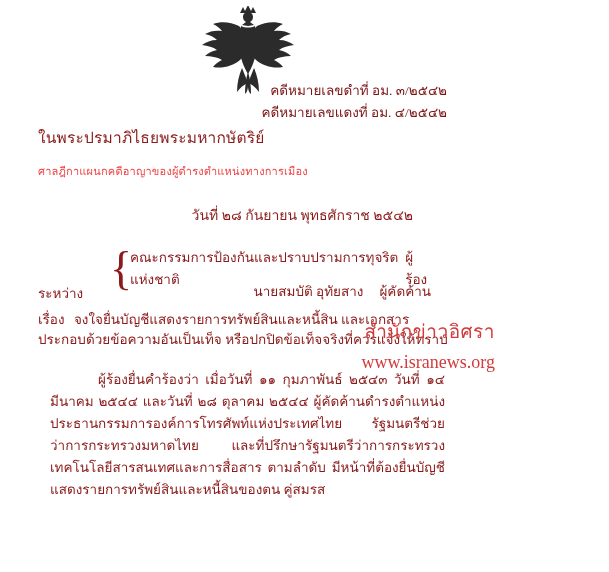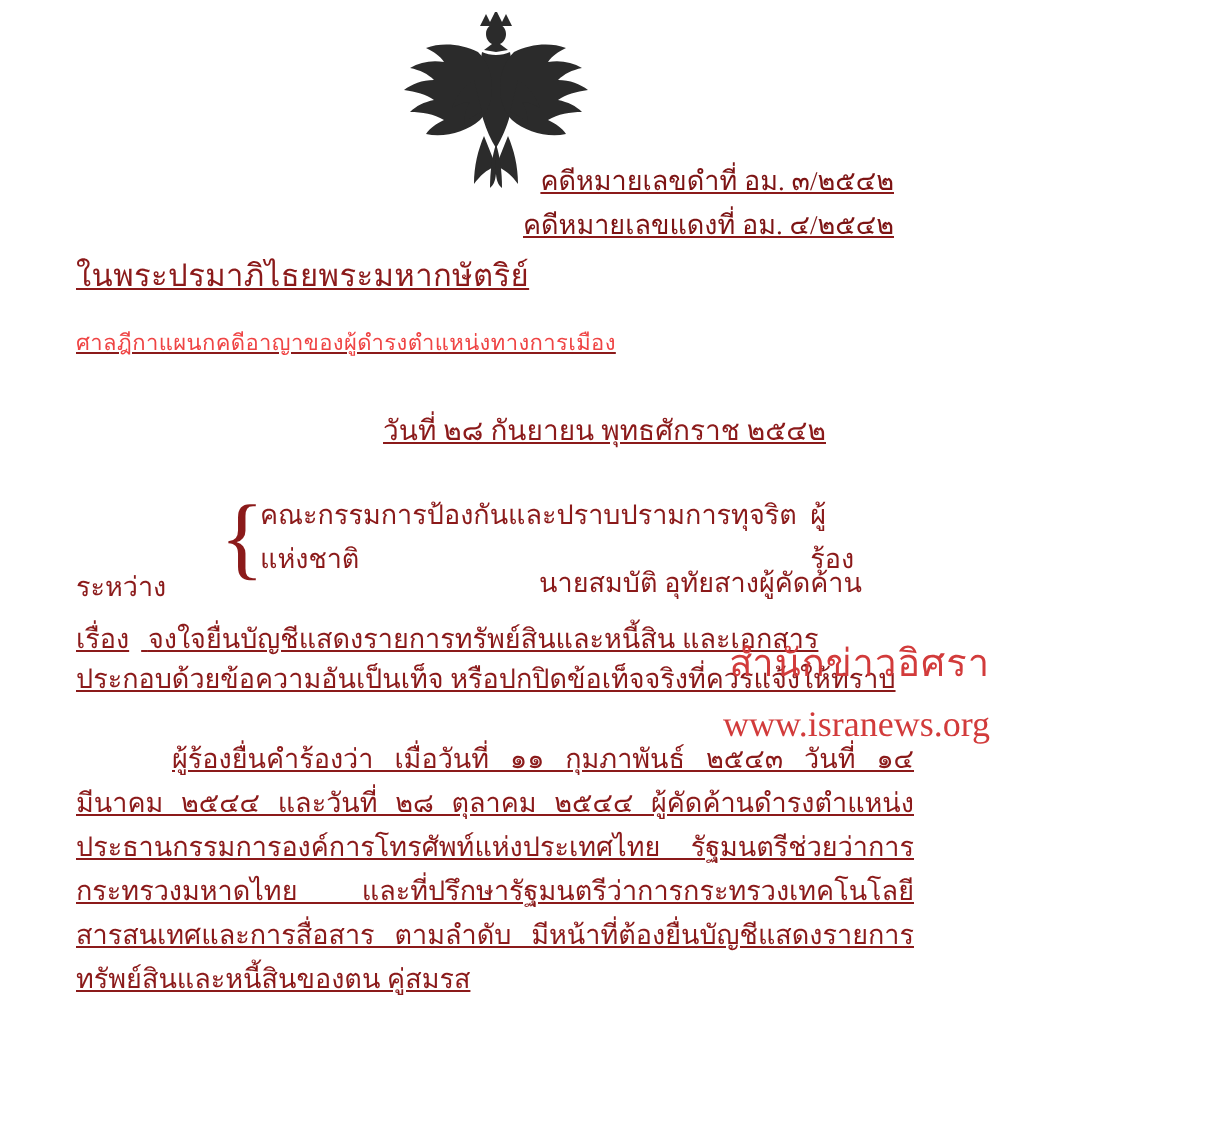--- a/index.html
+++ b/index.html
@@ -21,7 +21,6 @@
     height: 572px;
     box-sizing: border-box;
     padding: 0 38px;
-    text-decoration: underline;
   }
   
   .emblem-wrap {

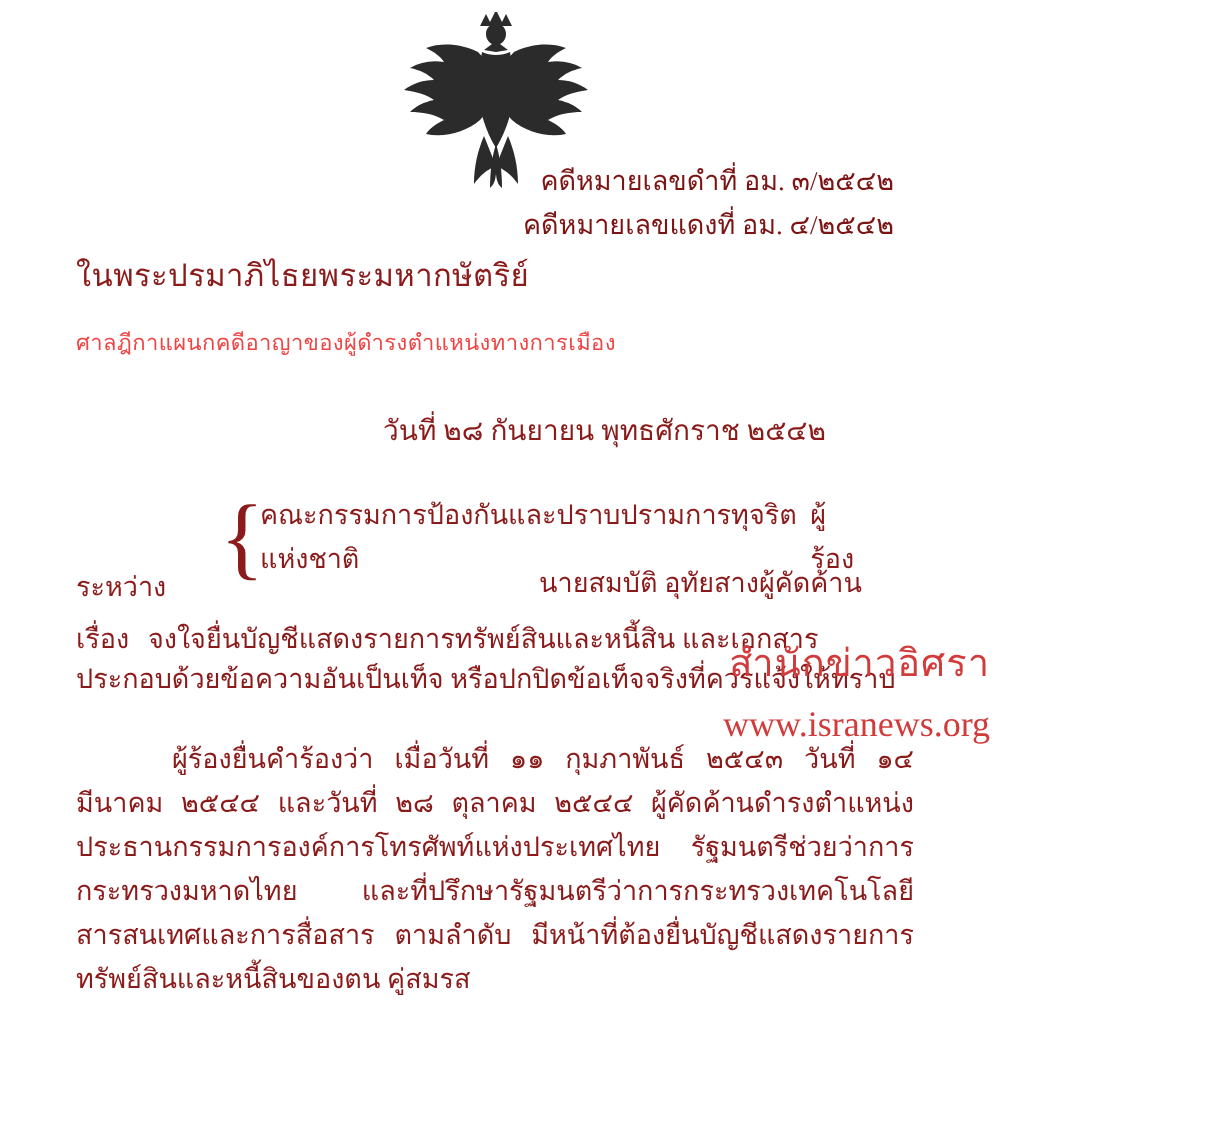--- a/index.html
+++ b/index.html
@@ -92,7 +92,7 @@
     justify-content: flex-end;
   }
   .party-row.r1 { top: 2px; }
-  .party-row.r2 { top: 36px; }
+  .party-row.r2 { top: 36px; gap: 16px; }
   .party-role { padding-right: 26px; }
   
   .subject {

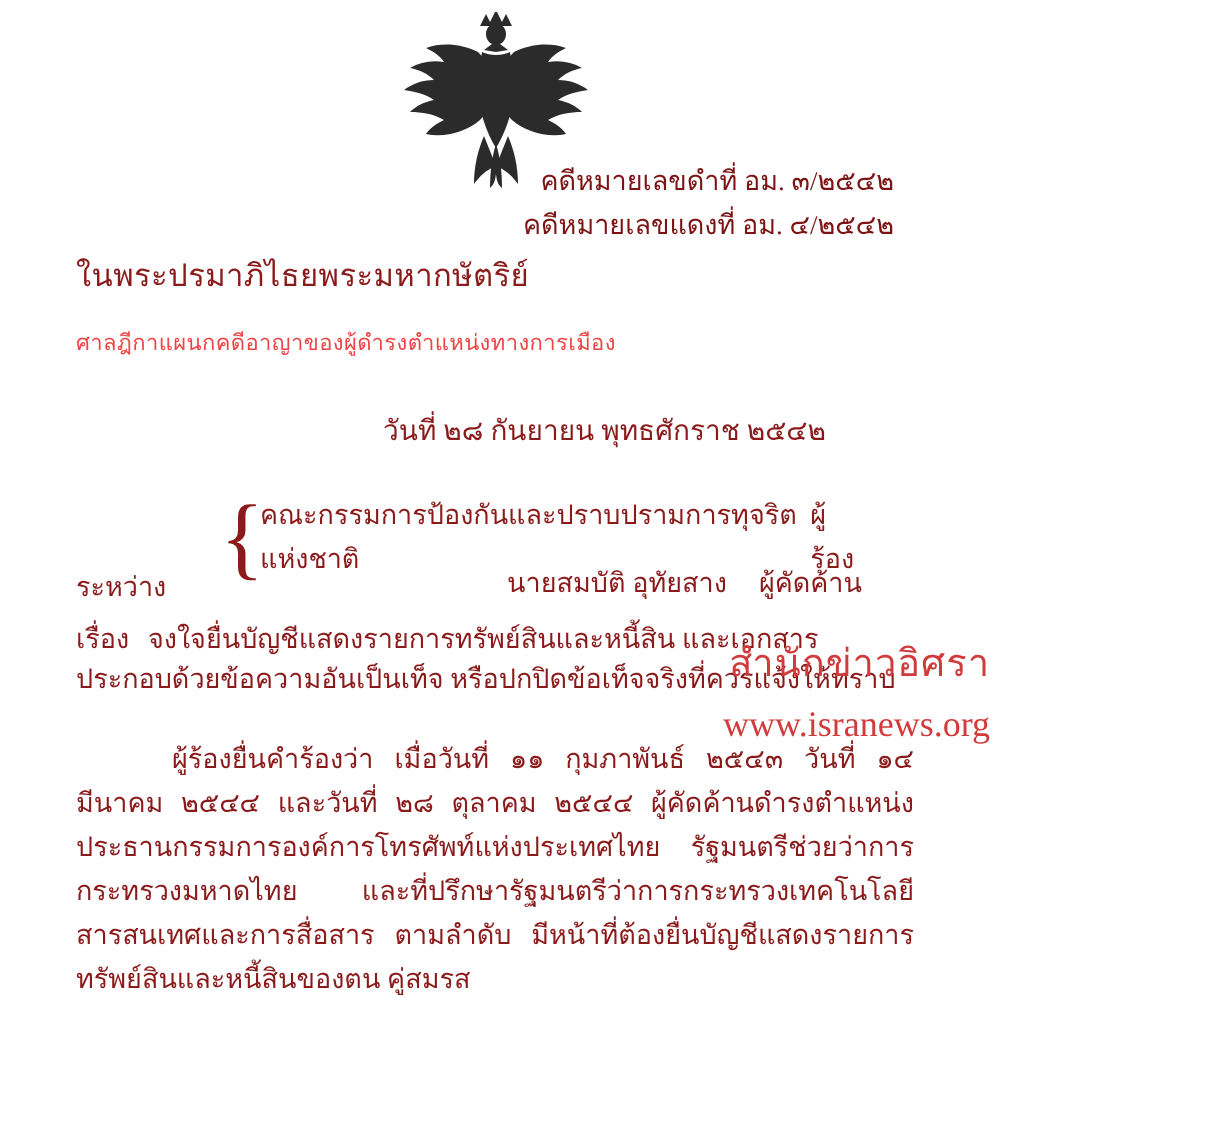--- a/index.html
+++ b/index.html
@@ -108,7 +108,7 @@
     line-height: 1.62;
     text-align: justify;
   }
-  .body-text p { margin: 0; }
+  .body-text p { margin: 12px; }
   .indent { display: inline-block; width: 48px; }
   
   .watermark {

